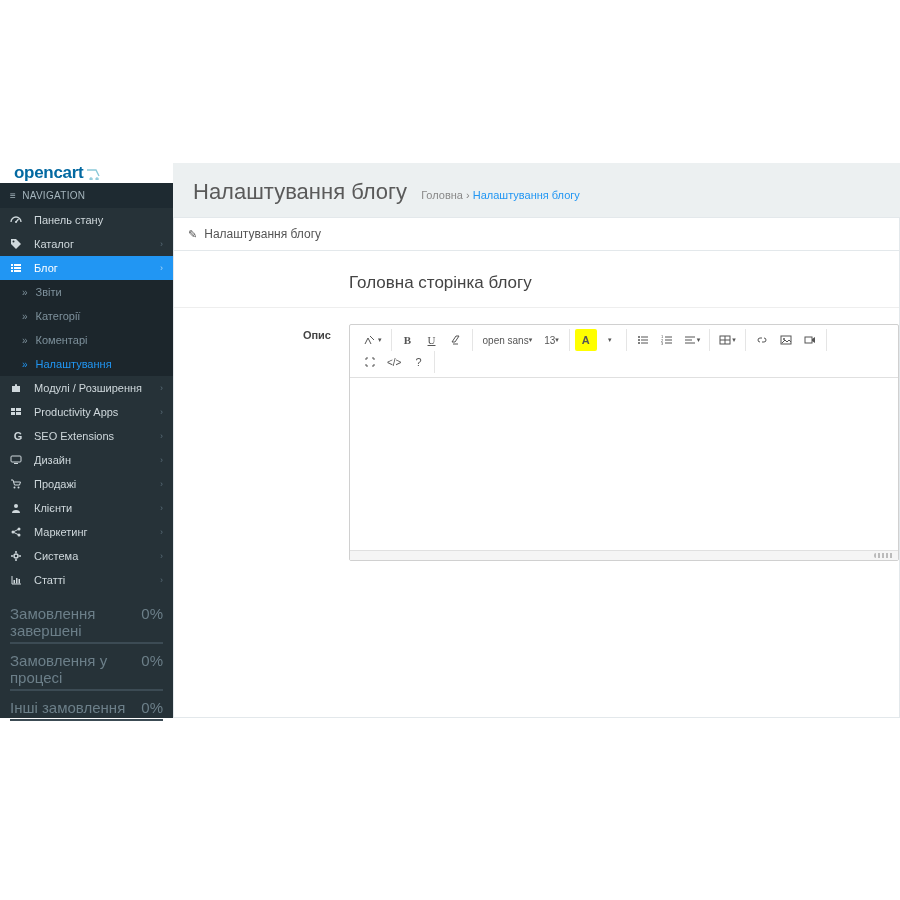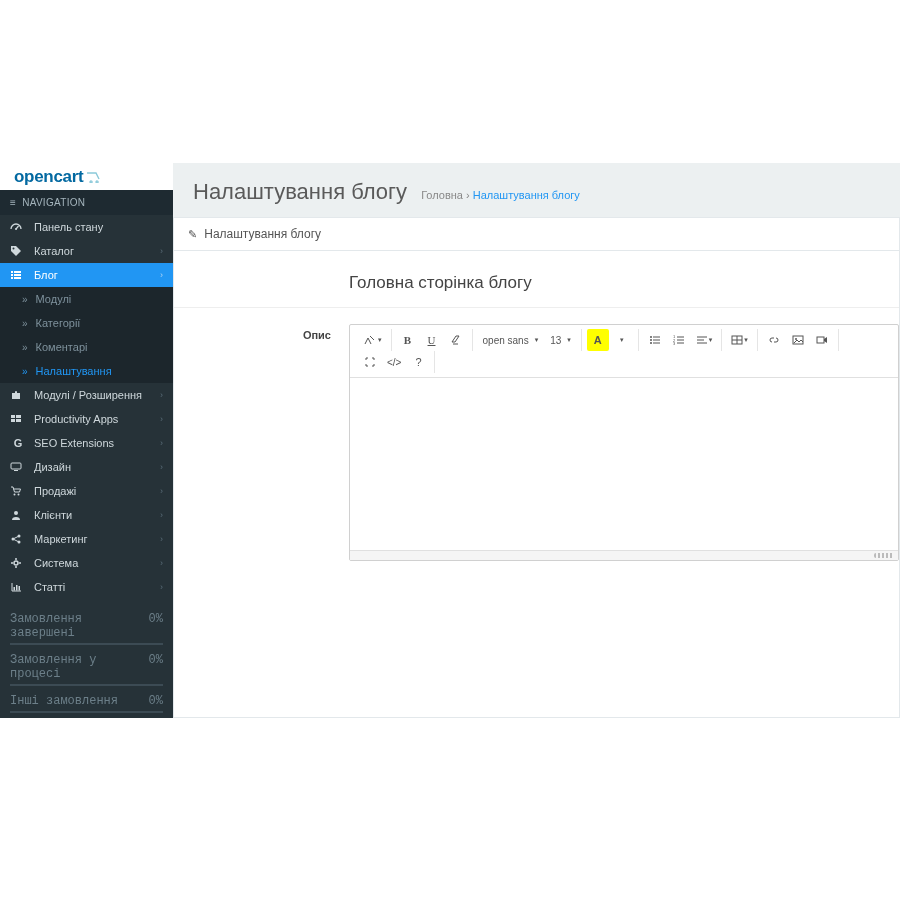--- a/index.html
+++ b/index.html
@@ -119,7 +119,7 @@
     <div class="subnav">
       <div class="sub-item">
             <span class="raquo">»</span>
-            <span>Модулі</span>
+            <span>Звіти</span>
           </div>
       <div class="sub-item">
             <span class="raquo">»</span>

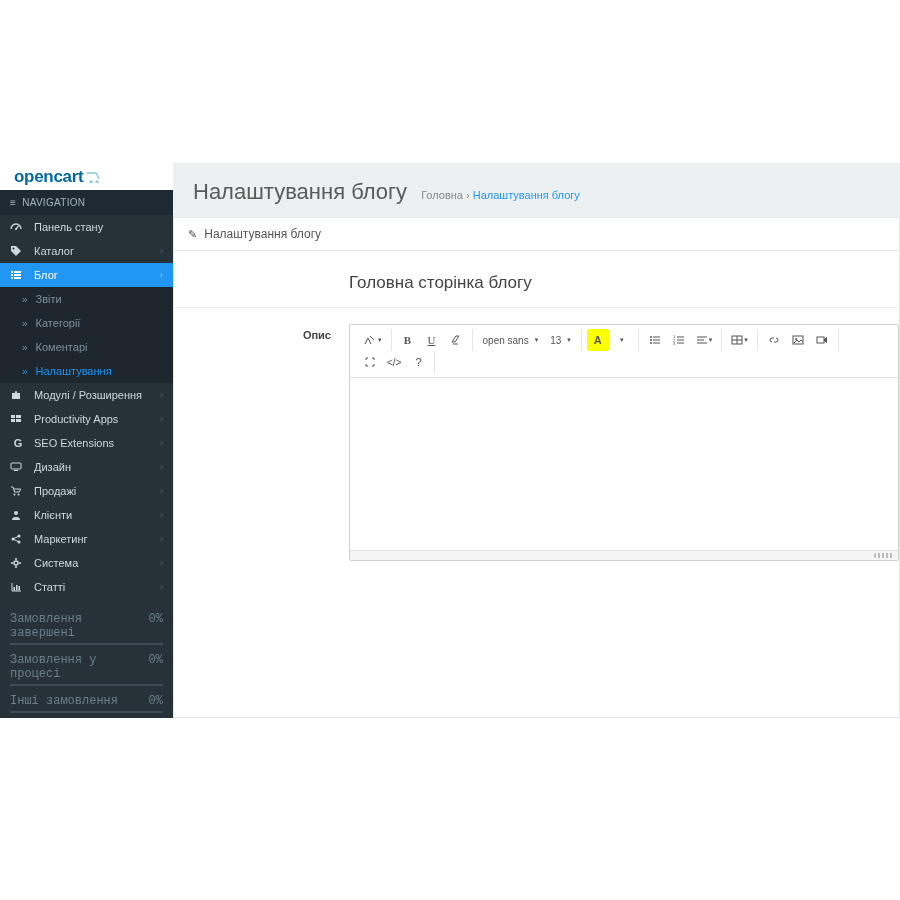--- a/index.html
+++ b/index.html
@@ -54,7 +54,7 @@
 .tb-btn{min-width:22px;height:22px;display:flex;align-items:center;justify-content:center;font-size:11px;color:#555;cursor:pointer;border-radius:2px;padding:0 4px;}
 .tb-btn.bold{font-weight:700;font-family:Georgia,serif;}
 .tb-btn.under{text-decoration:underline;font-family:Georgia,serif;}
-.tb-dd{font-size:10px;padding:0 5px;height:22px;display:flex;align-items:center;gap:6px;cursor:pointer;color:#555;}
+.tb-dd{font-size:10px;padding:0 5px;height:22px;display:flex;align-items:center;gap:0;cursor:pointer;color:#555;}
 .tb-dd .car{font-size:7px;}
 .tb-btn.hl{background:#ffff00;font-weight:700;}
 .editor-area{height:172px;background:#fff;}

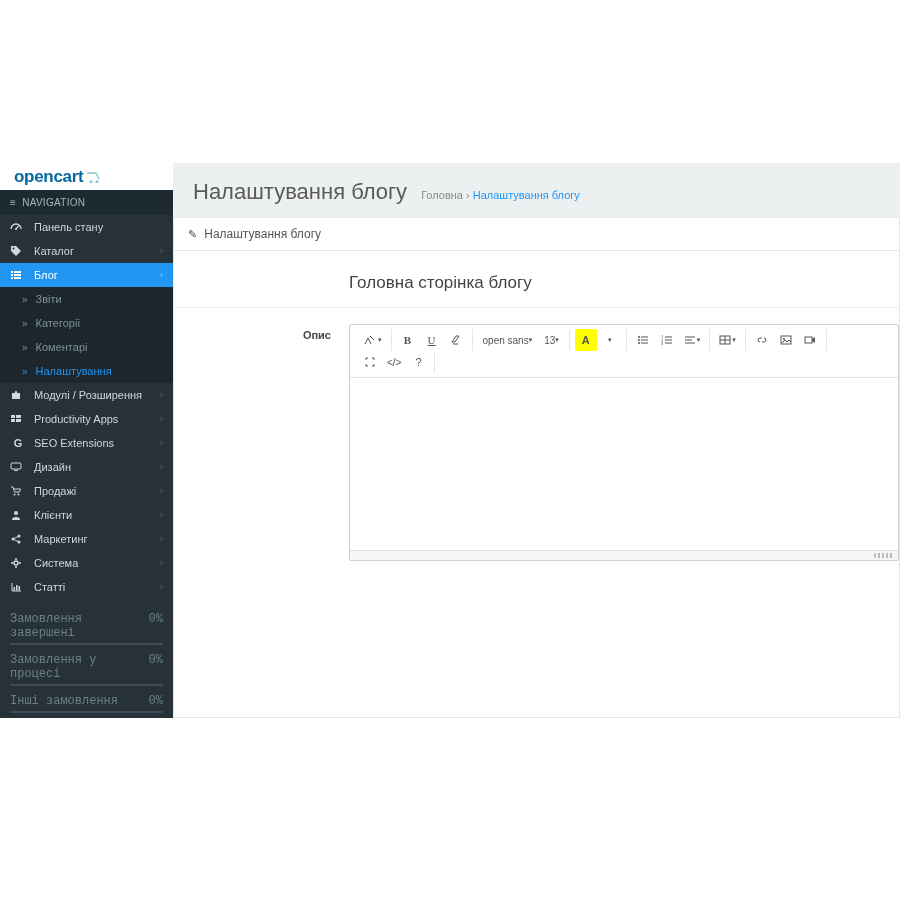--- a/index.html
+++ b/index.html
@@ -23,7 +23,7 @@
 .sub-item.active{color:#2196f3;}
 .sub-item .raquo{margin-right:8px;font-size:10px;}
 .stats{margin-top:10px;padding:0 10px;}
-.stat-row{display:flex;justify-content:space-between;color:#6c7f89;font-size:12px;padding:3px 0;font-family:Liberation Mono, monospace;}
+.stat-row{display:flex;justify-content:space-between;color:#6c7f89;font-size:15px;padding:3px 0;}
 .stat-bar{height:2px;background:#3c4b54;margin-bottom:5px;}
 .main{flex:1;background:#ecf0f1;display:flex;flex-direction:column;overflow:hidden;}
 .page-header{padding:16px 20px 12px;}

